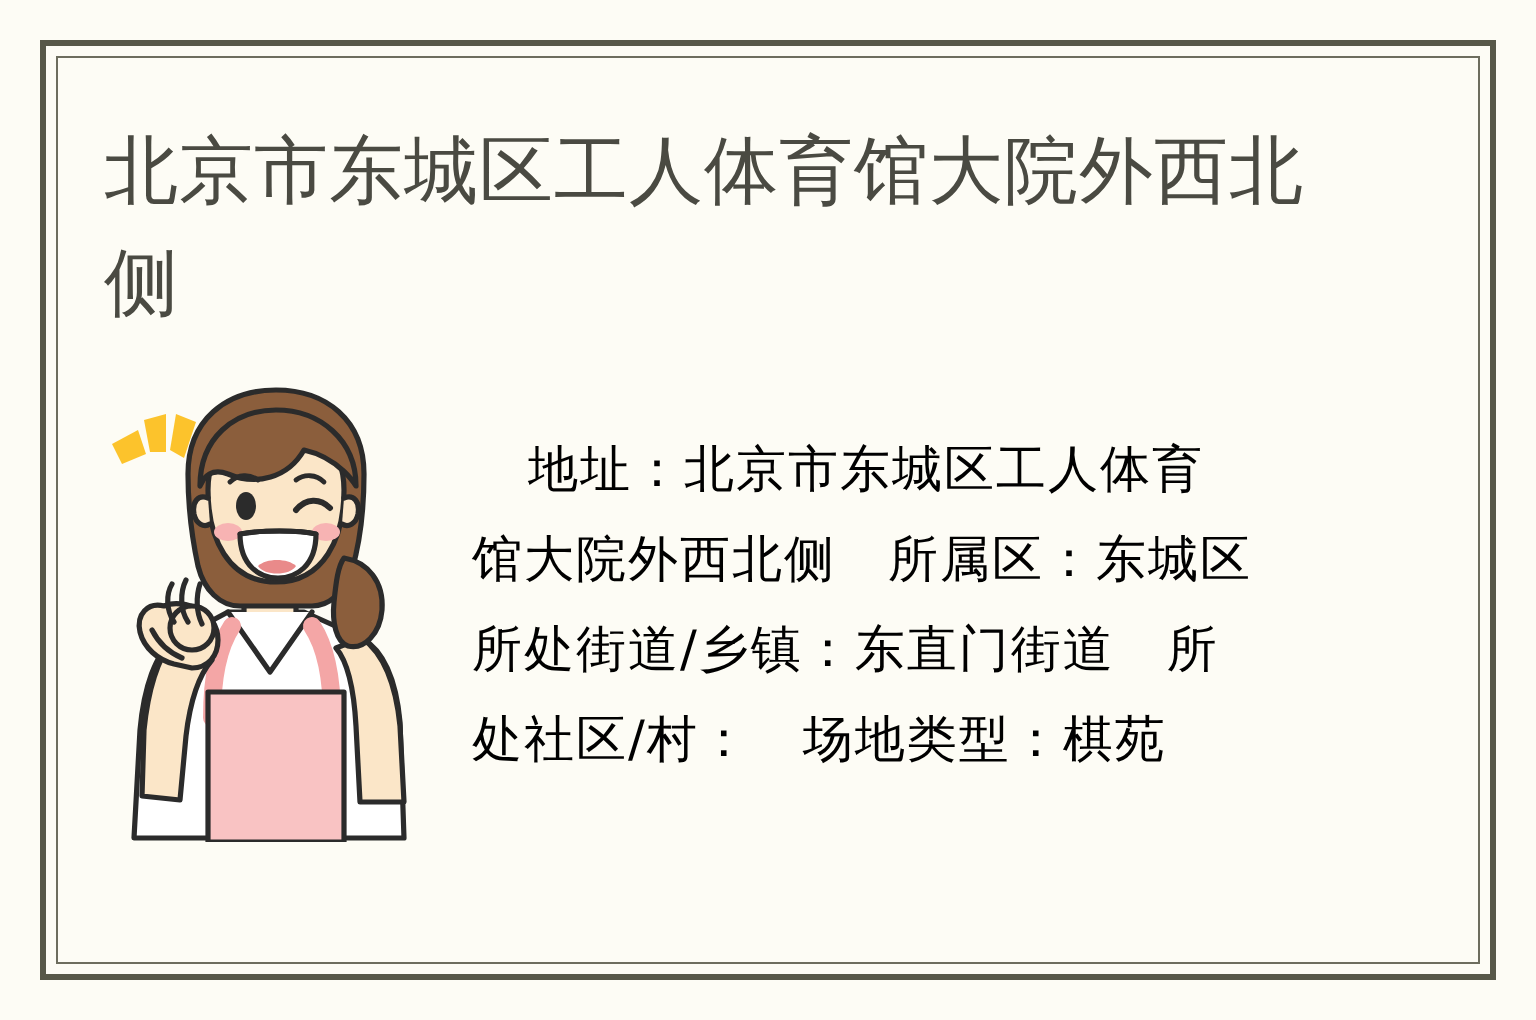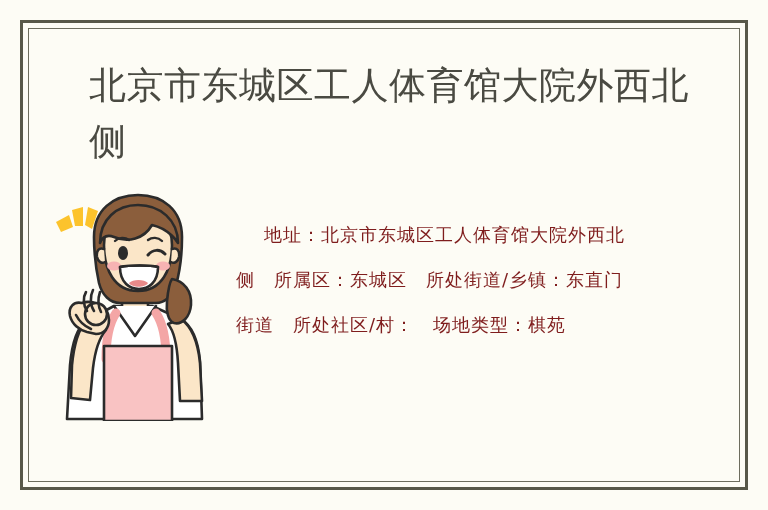--- a/index.html
+++ b/index.html
@@ -57,7 +57,6 @@
     font-weight: 400;
     white-space: pre-wrap;
     font-family: "Liberation Sans", "DejaVu Sans", sans-serif;
-    margin-left: 37px;
   }
 
   

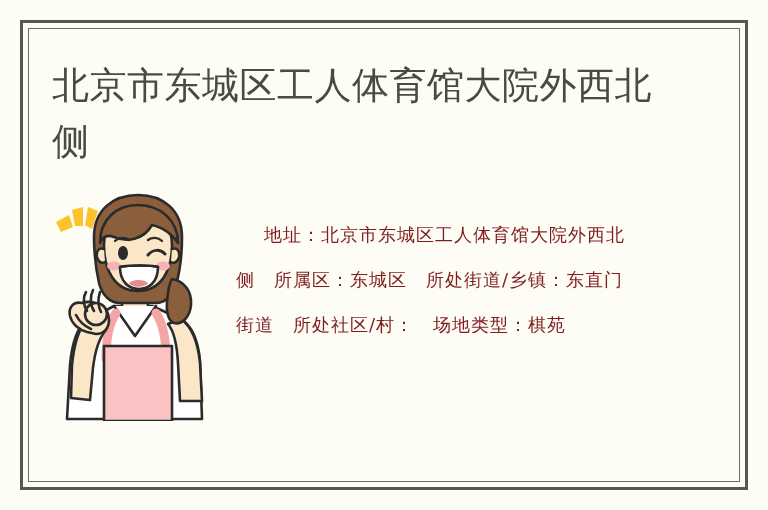--- a/index.html
+++ b/index.html
@@ -75,9 +75,9 @@
     left: 236px;
     top: 212px;
     width: 390px;
-    font-size: 18px;
+    font-size: 25px;
     line-height: 45px;
-    color: #7f1d1d;
+    color: #000000;
     letter-spacing: 1px;
     white-space: pre-wrap;
     word-break: break-all;

